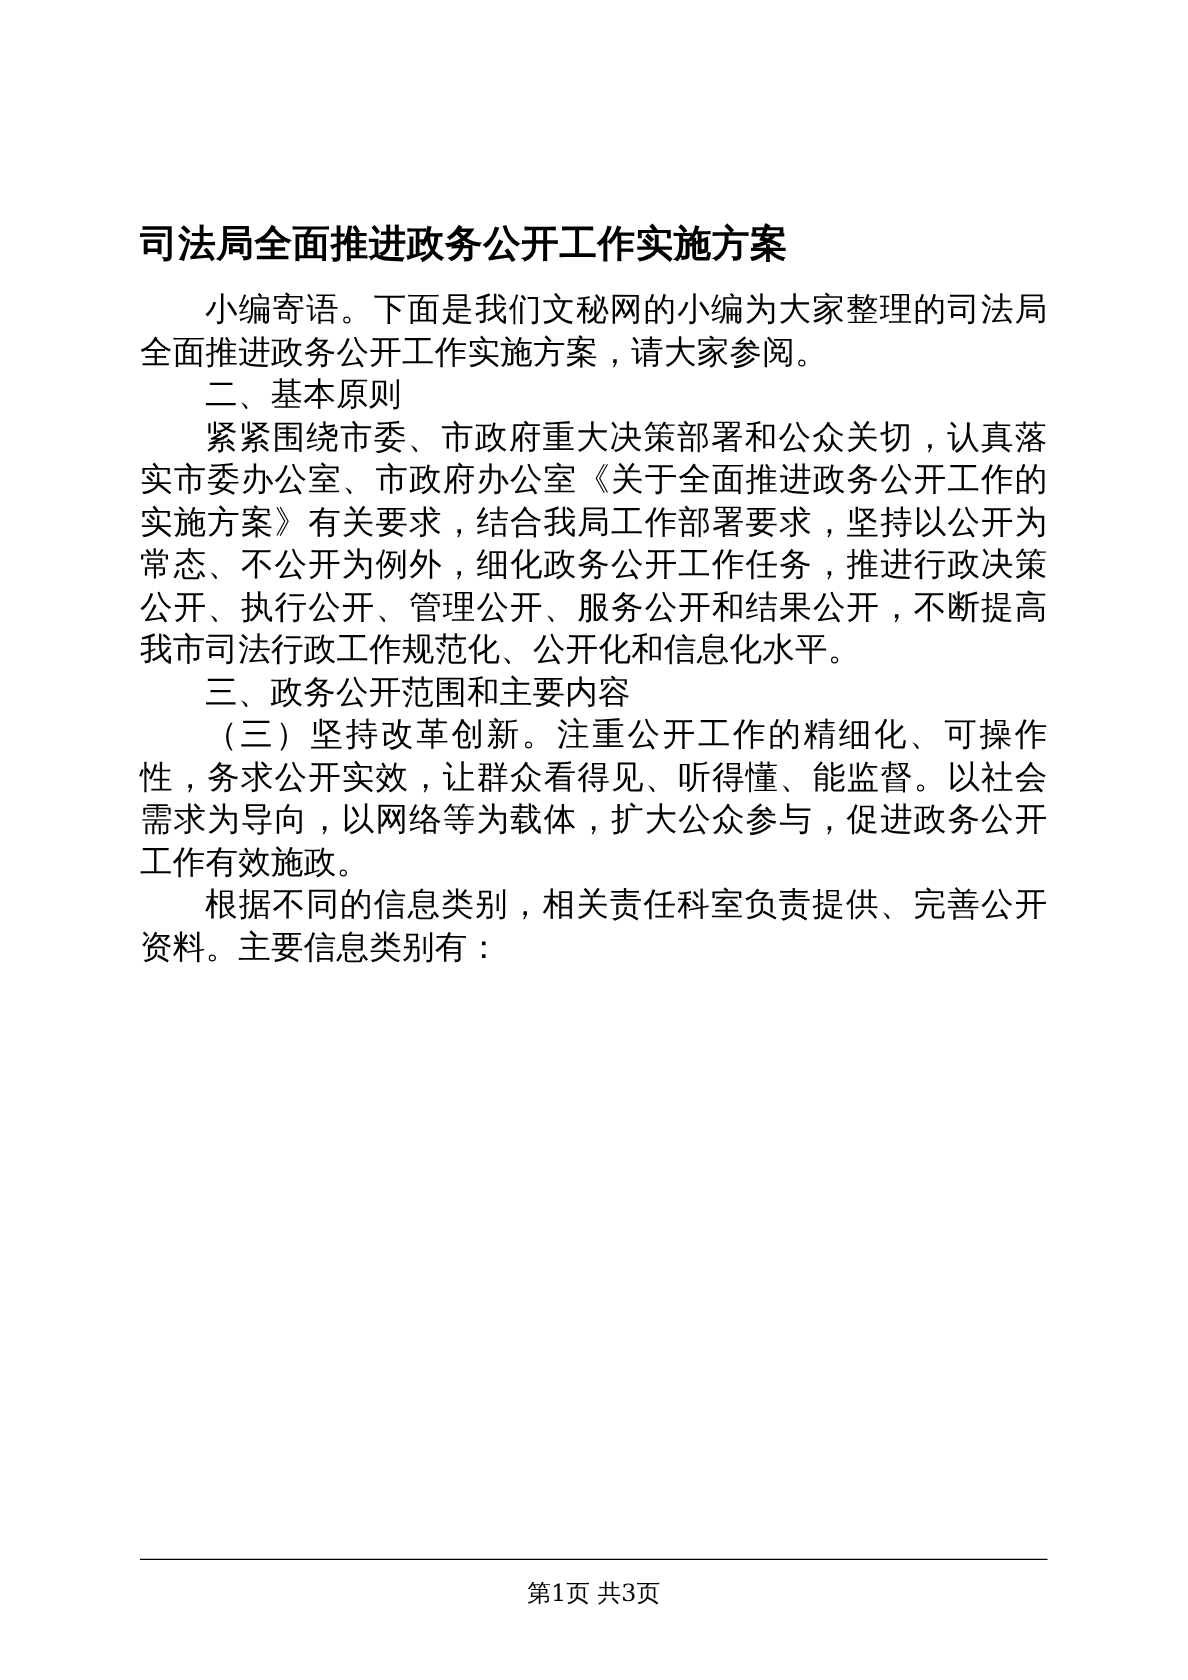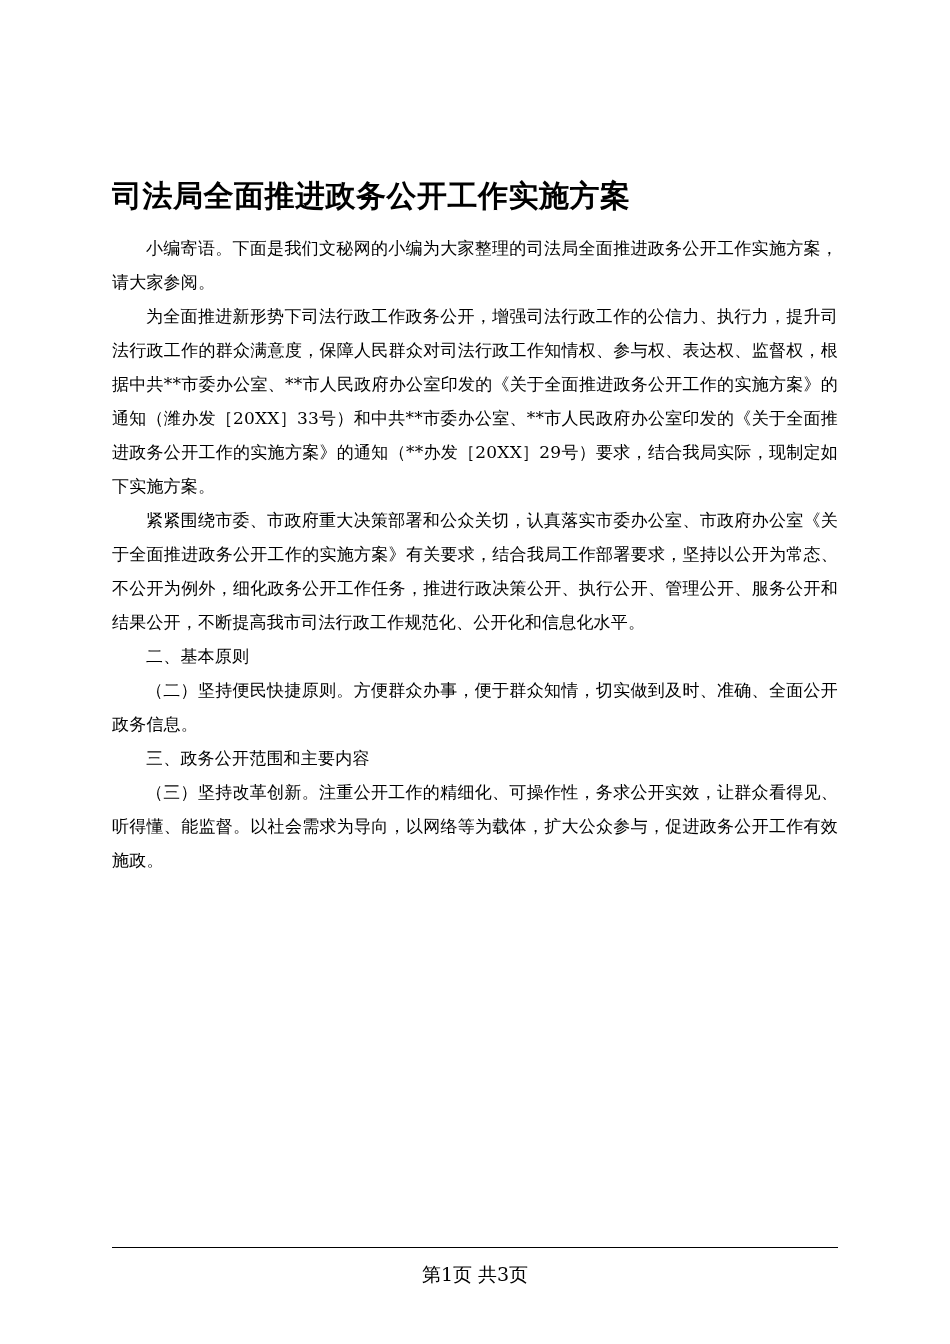--- a/index.html
+++ b/index.html
@@ -32,7 +32,7 @@
     font-family: "DejaVu Sans", "Liberation Sans", sans-serif;
   }
   .body-text p {
-    font-size: 17px;
+    font-size: 26px;
     line-height: 34px;
     margin: 0;
     text-align: justify;

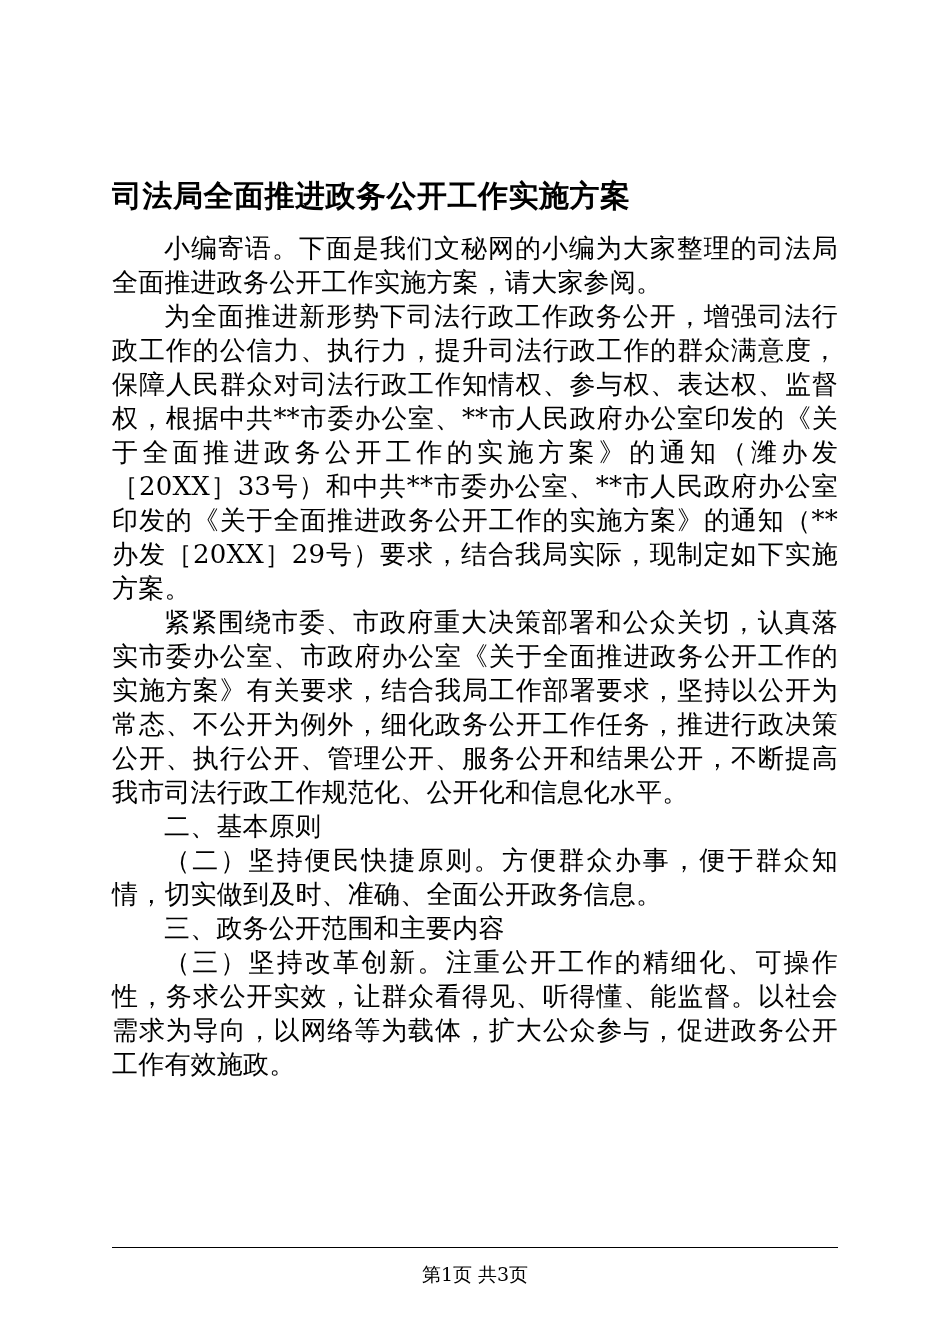--- a/index.html
+++ b/index.html
@@ -71,7 +71,6 @@
 
   <div class="body-text">
     <p>小编寄语。下面是我们文秘网的小编为大家整理的司法局全面推进政务公开工作实施方案，请大家参阅。</p>
-    <p>为全面推进新形势下司法行政工作政务公开，增强司法行政工作的公信力、执行力，提升司法行政工作的群众满意度，保障人民群众对司法行政工作知情权、参与权、表达权、监督权，根据中共**市委办公室、**市人民政府办公室印发的《关于全面推进政务公开工作的实施方案》的通知（潍办发［20XX］33号）和中共**市委办公室、**市人民政府办公室印发的《关于全面推进政务公开工作的实施方案》的通知（**办发［20XX］29号）要求，结合我局实际，现制定如下实施方案。</p>
     <p>紧紧围绕市委、市政府重大决策部署和公众关切，认真落实市委办公室、市政府办公室《关于全面推进政务公开工作的实施方案》有关要求，结合我局工作部署要求，坚持以公开为常态、不公开为例外，细化政务公开工作任务，推进行政决策公开、执行公开、管理公开、服务公开和结果公开，不断提高我市司法行政工作规范化、公开化和信息化水平。</p>
     <p>二、基本原则</p>
     <p>（二）坚持便民快捷原则。方便群众办事，便于群众知情，切实做到及时、准确、全面公开政务信息。</p>

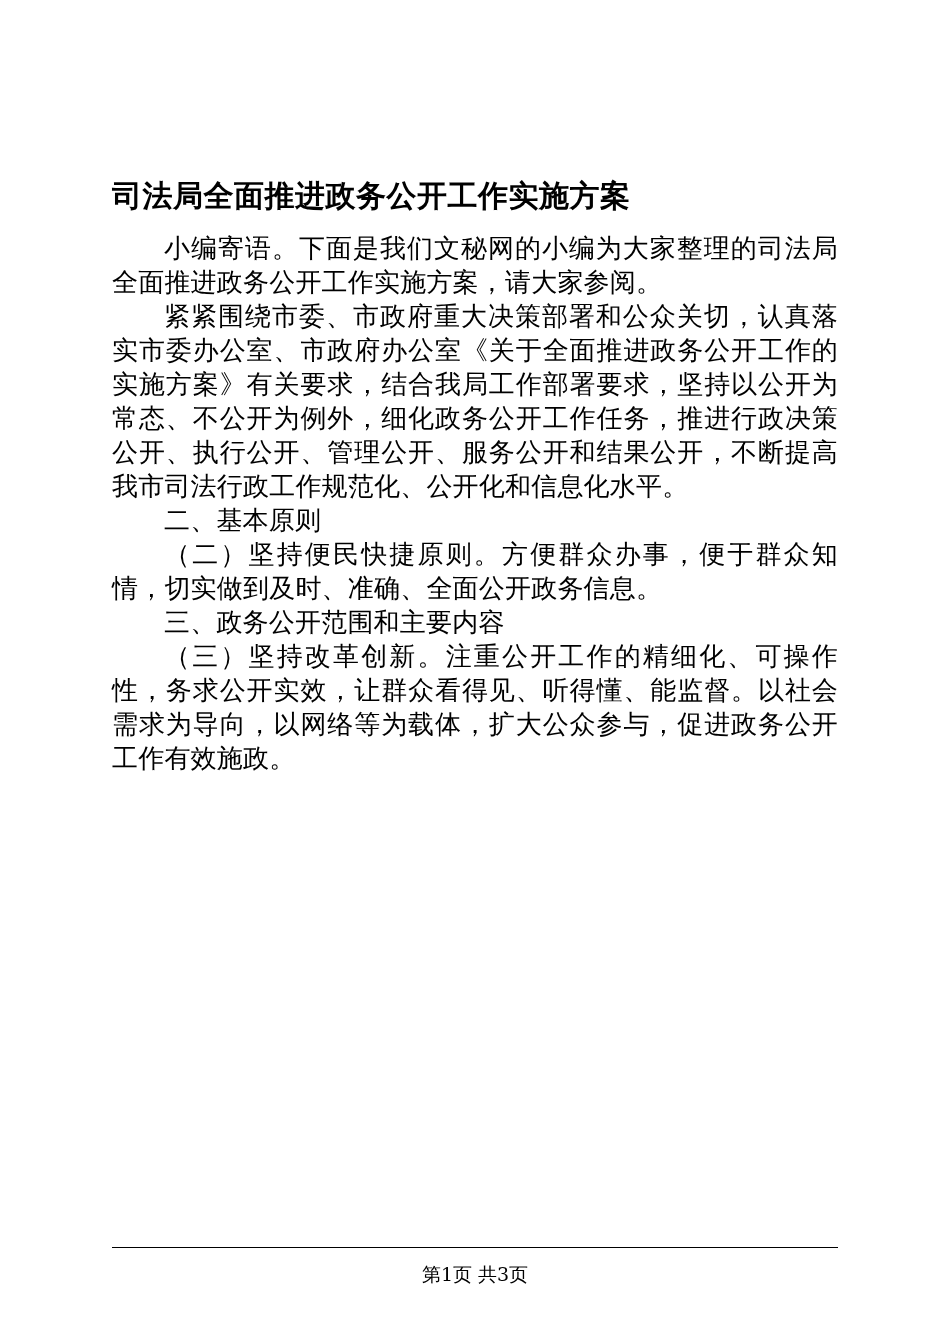--- a/index.html
+++ b/index.html
@@ -71,8 +71,8 @@
 
   <div class="body-text">
     <p>小编寄语。下面是我们文秘网的小编为大家整理的司法局全面推进政务公开工作实施方案，请大家参阅。</p>
+    <p>二、基本原则</p>
     <p>紧紧围绕市委、市政府重大决策部署和公众关切，认真落实市委办公室、市政府办公室《关于全面推进政务公开工作的实施方案》有关要求，结合我局工作部署要求，坚持以公开为常态、不公开为例外，细化政务公开工作任务，推进行政决策公开、执行公开、管理公开、服务公开和结果公开，不断提高我市司法行政工作规范化、公开化和信息化水平。</p>
-    <p>二、基本原则</p>
     <p>（二）坚持便民快捷原则。方便群众办事，便于群众知情，切实做到及时、准确、全面公开政务信息。</p>
     <p>三、政务公开范围和主要内容</p>
     <p>（三）坚持改革创新。注重公开工作的精细化、可操作性，务求公开实效，让群众看得见、听得懂、能监督。以社会需求为导向，以网络等为载体，扩大公众参与，促进政务公开工作有效施政。</p>

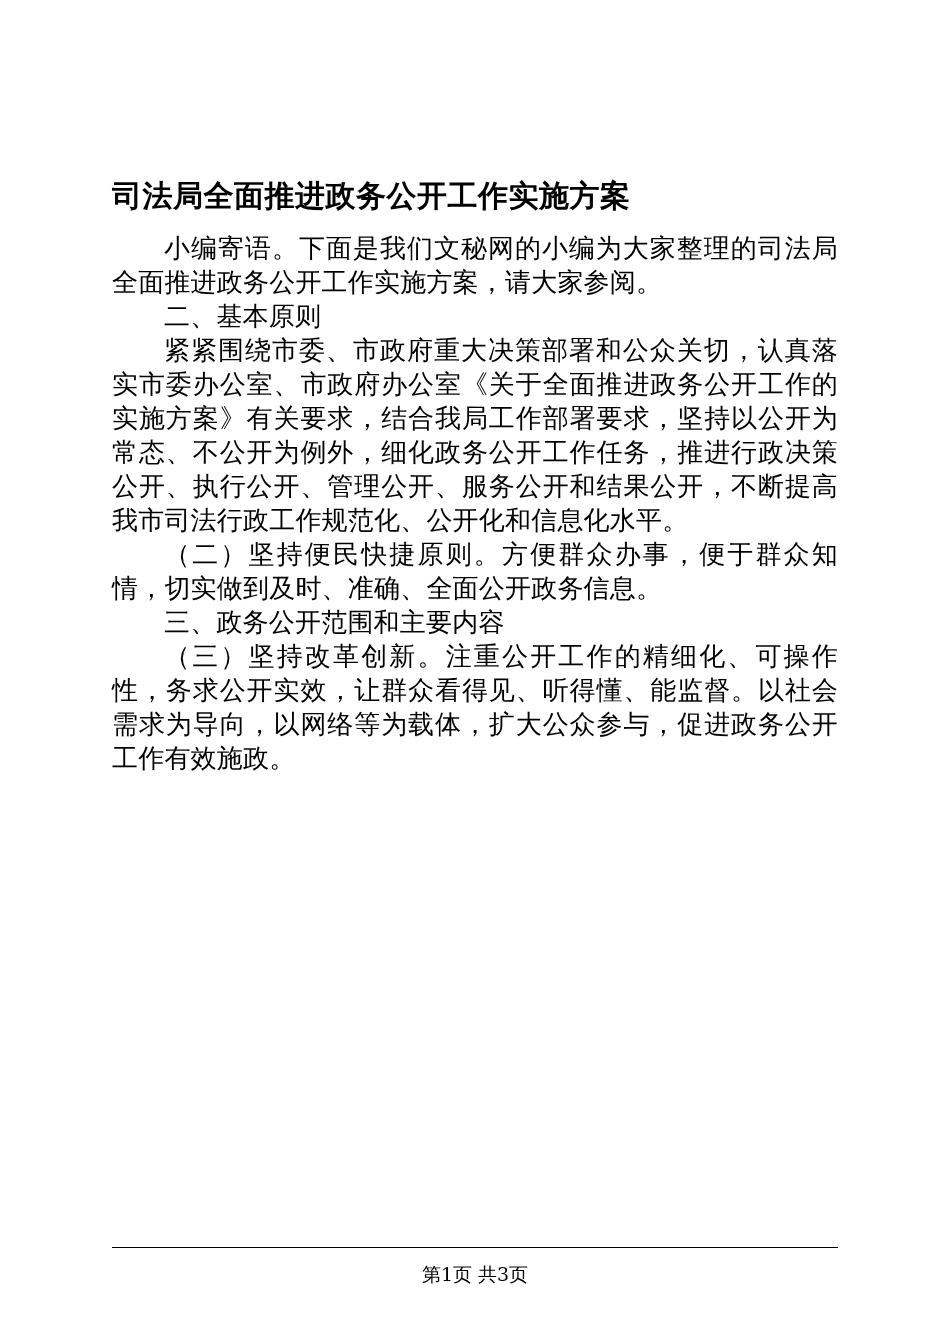--- a/index.html
+++ b/index.html
@@ -73,7 +73,6 @@
     <p>小编寄语。下面是我们文秘网的小编为大家整理的司法局全面推进政务公开工作实施方案，请大家参阅。</p>
     <p>二、基本原则</p>
     <p>紧紧围绕市委、市政府重大决策部署和公众关切，认真落实市委办公室、市政府办公室《关于全面推进政务公开工作的实施方案》有关要求，结合我局工作部署要求，坚持以公开为常态、不公开为例外，细化政务公开工作任务，推进行政决策公开、执行公开、管理公开、服务公开和结果公开，不断提高我市司法行政工作规范化、公开化和信息化水平。</p>
-    <p>（二）坚持便民快捷原则。方便群众办事，便于群众知情，切实做到及时、准确、全面公开政务信息。</p>
     <p>三、政务公开范围和主要内容</p>
     <p>（三）坚持改革创新。注重公开工作的精细化、可操作性，务求公开实效，让群众看得见、听得懂、能监督。以社会需求为导向，以网络等为载体，扩大公众参与，促进政务公开工作有效施政。</p>
   </div>

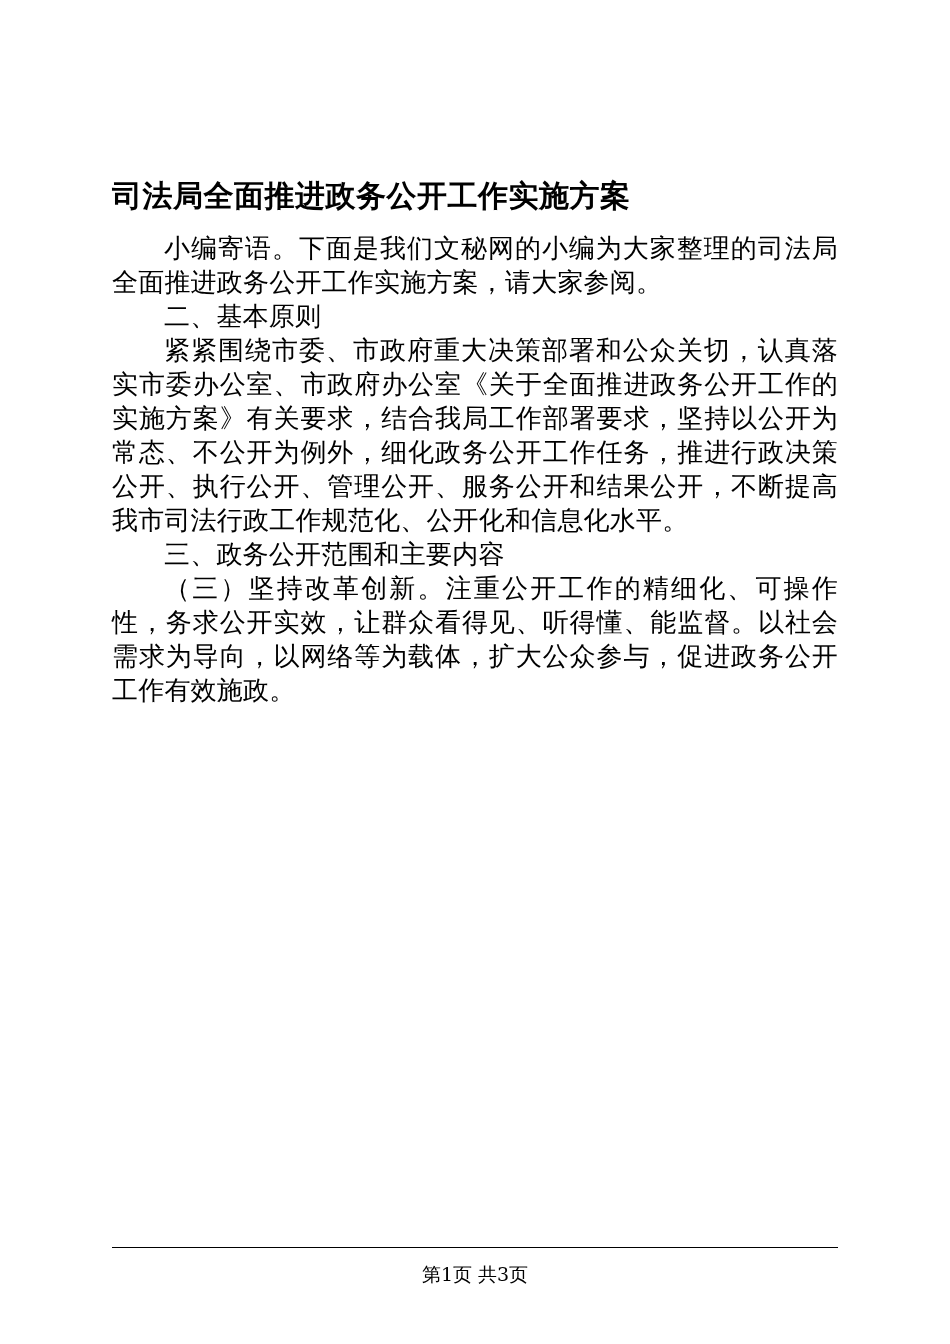--- a/index.html
+++ b/index.html
@@ -75,6 +75,7 @@
     <p>紧紧围绕市委、市政府重大决策部署和公众关切，认真落实市委办公室、市政府办公室《关于全面推进政务公开工作的实施方案》有关要求，结合我局工作部署要求，坚持以公开为常态、不公开为例外，细化政务公开工作任务，推进行政决策公开、执行公开、管理公开、服务公开和结果公开，不断提高我市司法行政工作规范化、公开化和信息化水平。</p>
     <p>三、政务公开范围和主要内容</p>
     <p>（三）坚持改革创新。注重公开工作的精细化、可操作性，务求公开实效，让群众看得见、听得懂、能监督。以社会需求为导向，以网络等为载体，扩大公众参与，促进政务公开工作有效施政。</p>
+    <p>根据不同的信息类别，相关责任科室负责提供、完善公开资料。主要信息类别有：</p>
   </div>
 
   <div class="footer-rule"></div>

